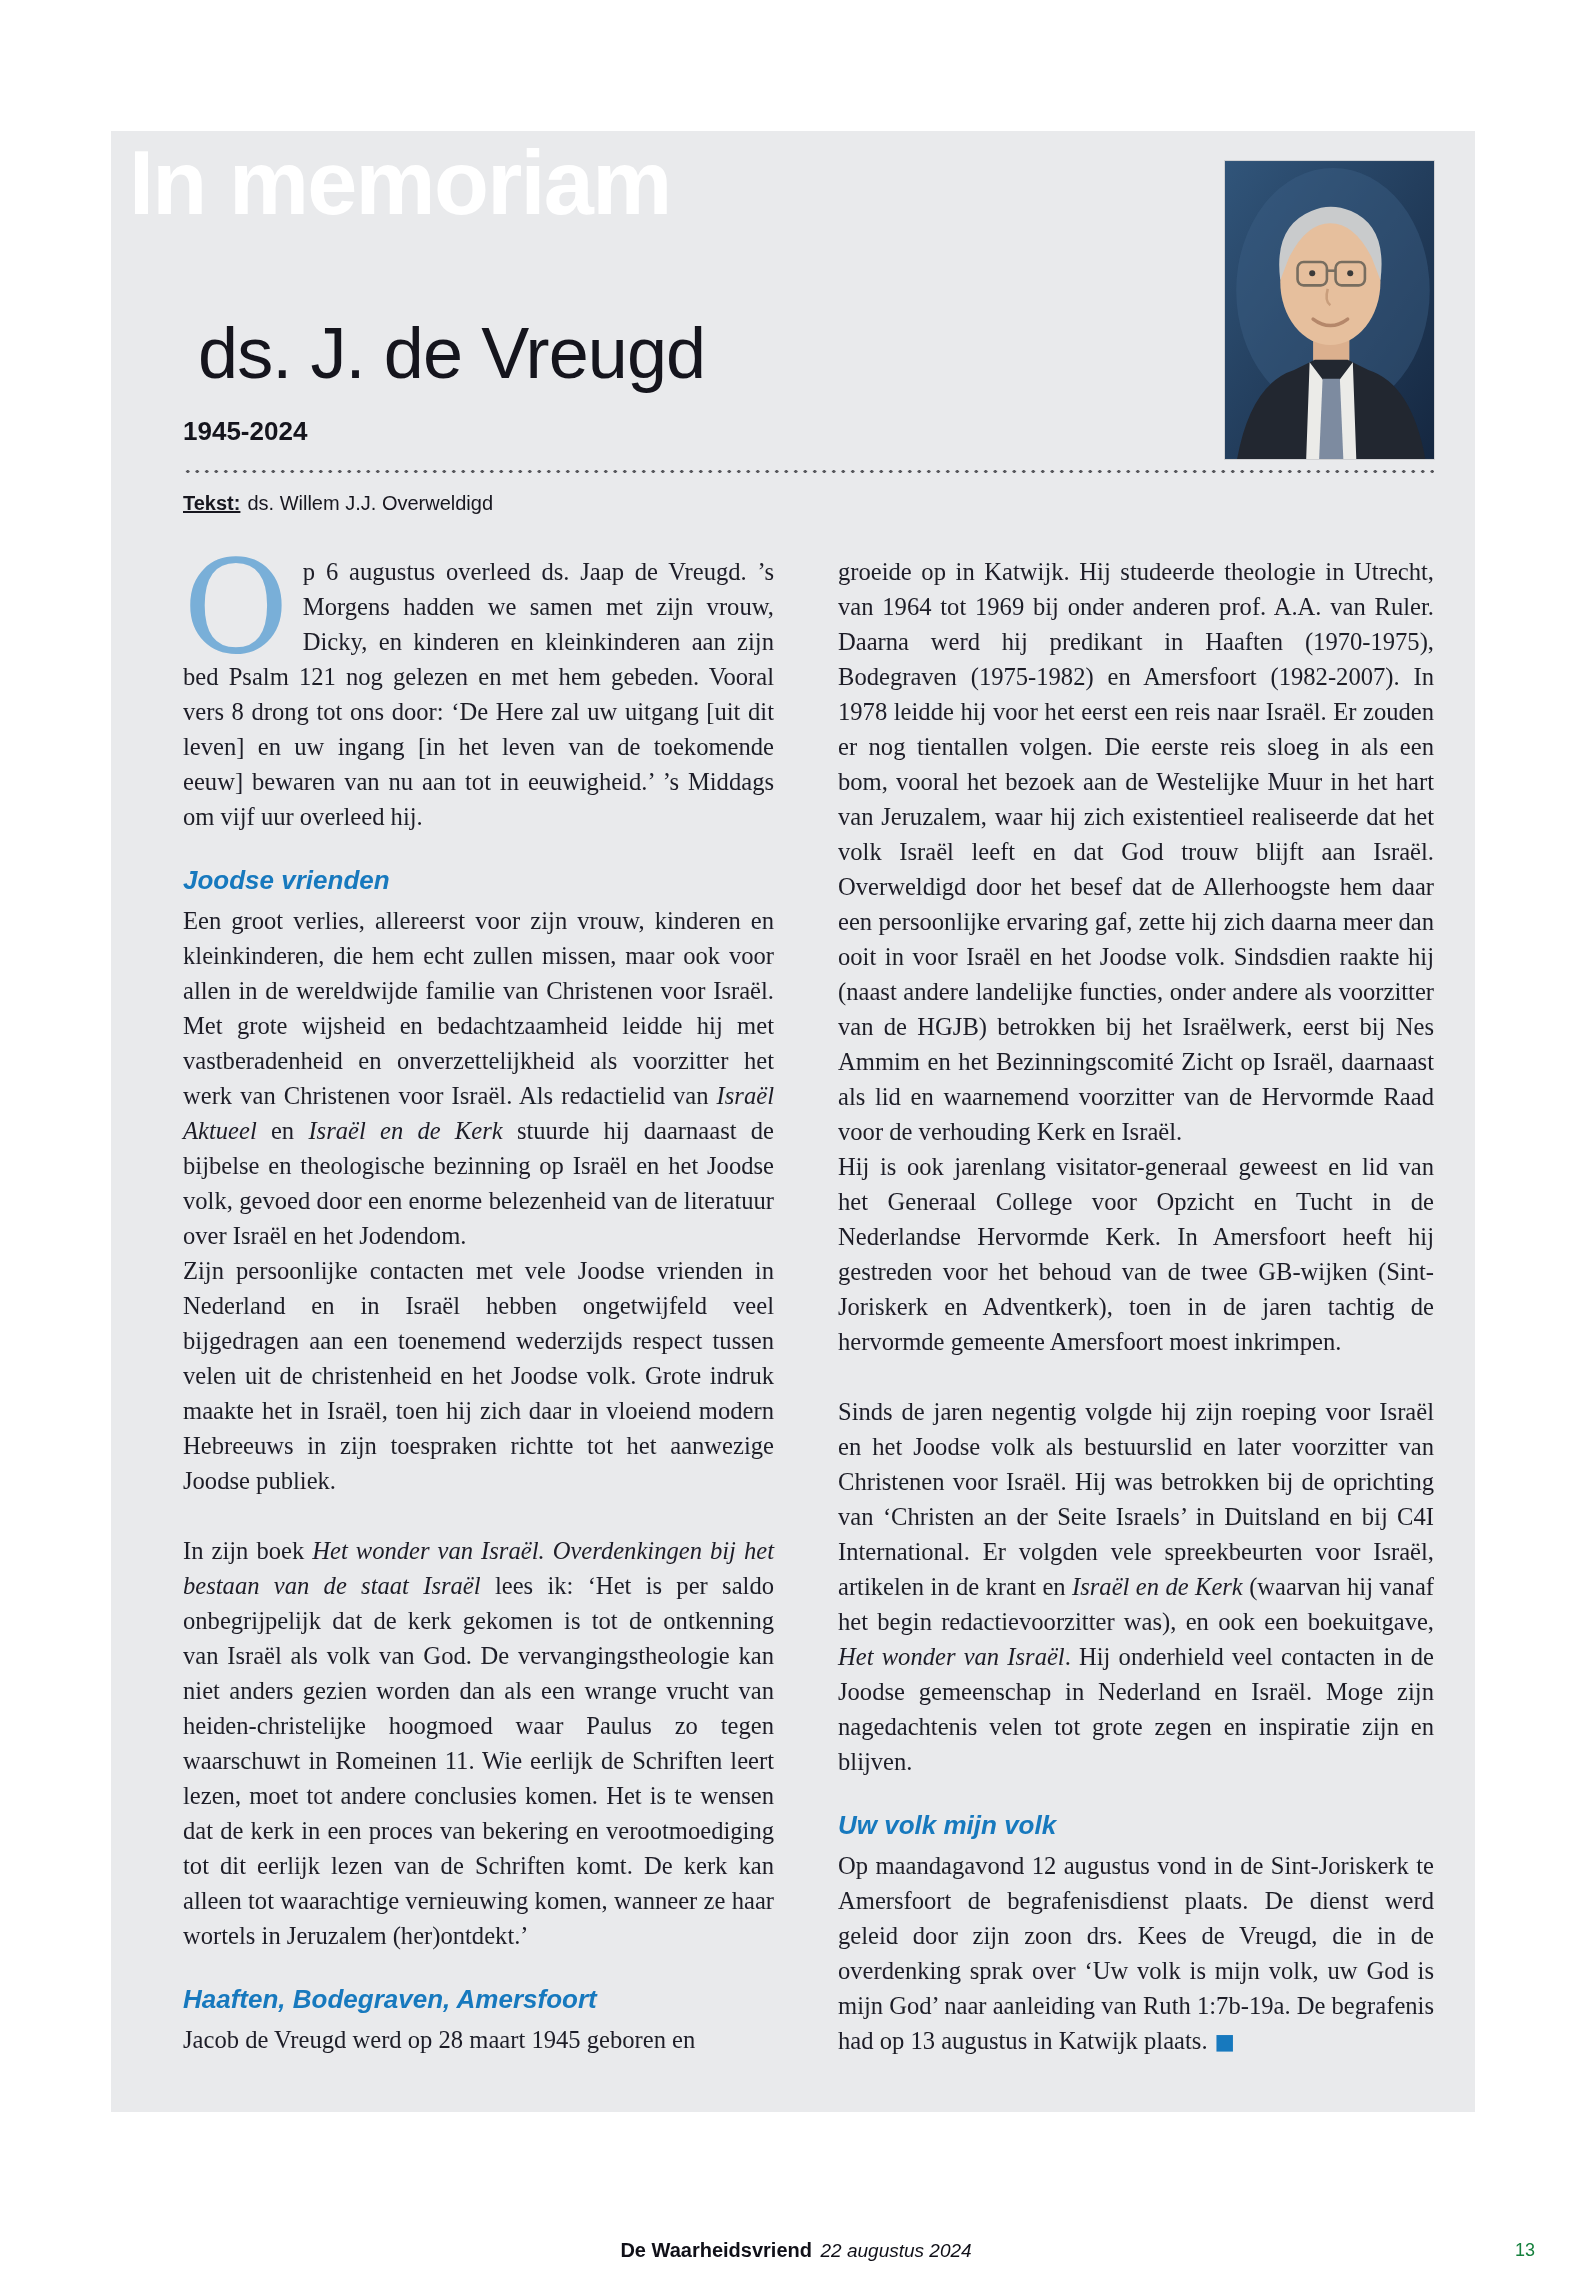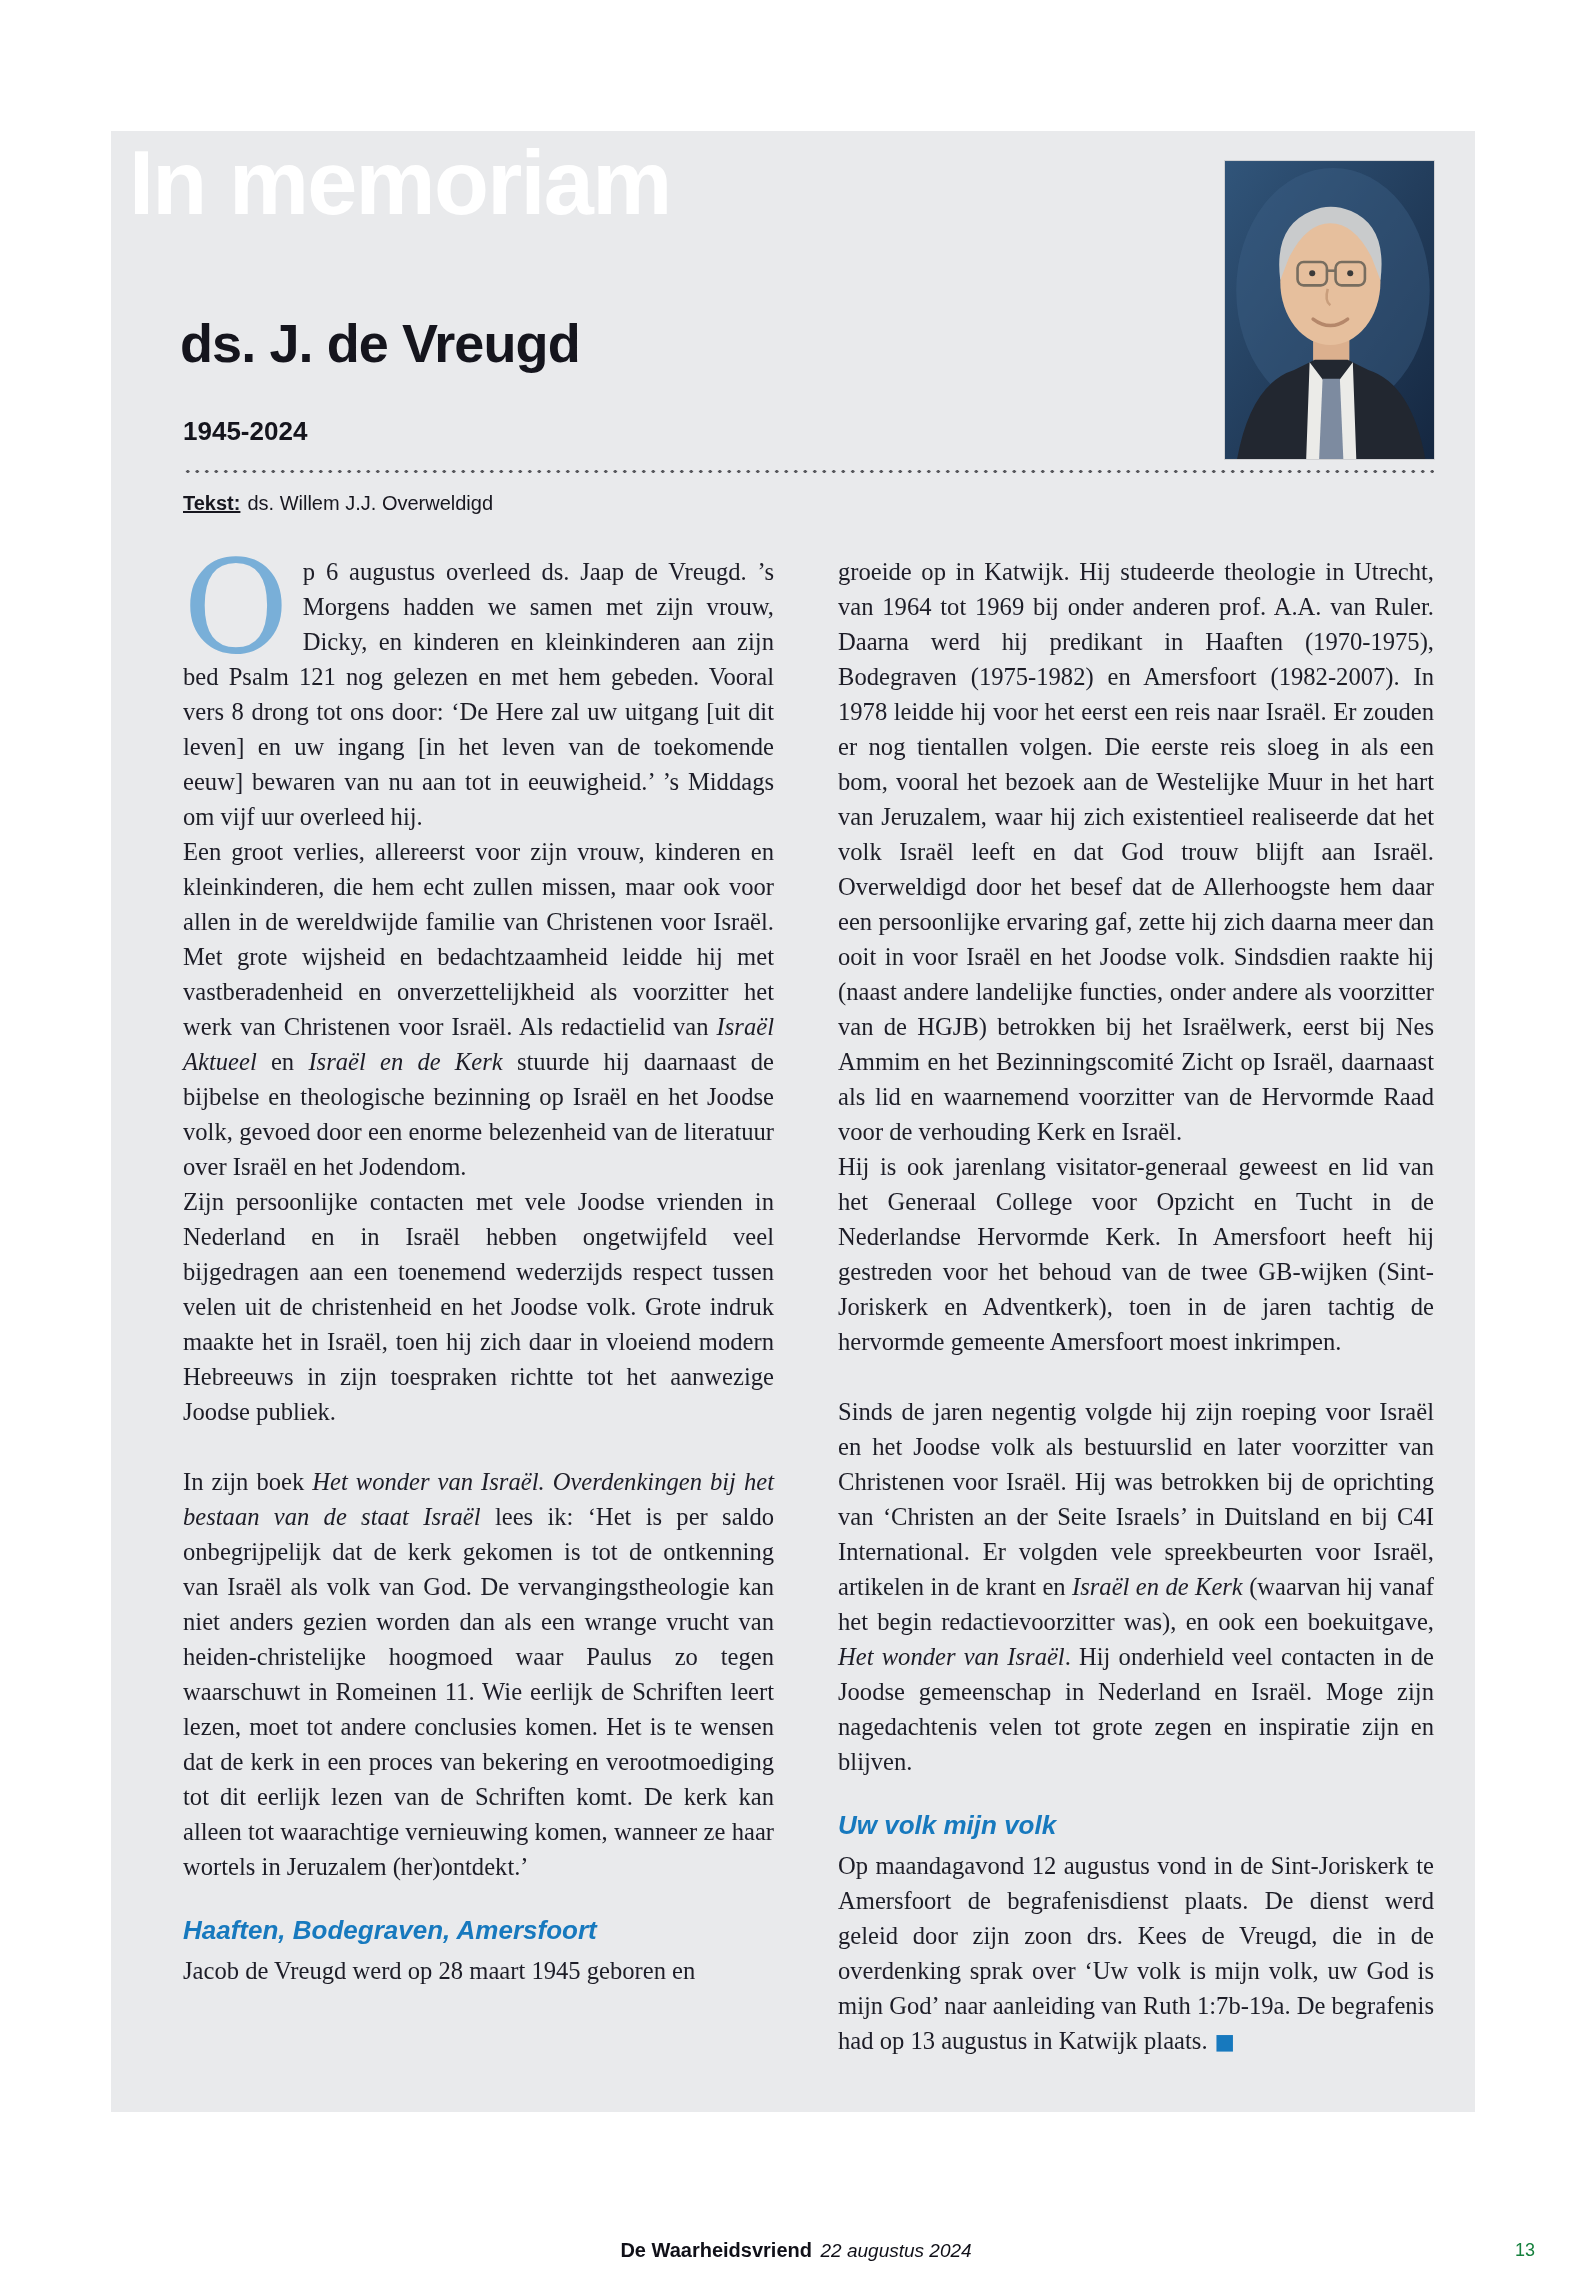--- a/index.html
+++ b/index.html
@@ -17,9 +17,9 @@
     font-size:90px; line-height:95px; color:#ffffff; letter-spacing:-1.7px;
   }
   .subtitle {
-    position:absolute; left:180px; top:312px;
-    font-family:"Liberation Sans", sans-serif; font-weight:bold;
-    font-size:54px; color:#15151d; letter-spacing:-0.9px;
+    position:absolute; left:198px; top:312px;
+    font-family:"Liberation Sans", sans-serif; font-weight:normal;
+    font-size:72px; color:#15151d; letter-spacing:-0.9px;
   }
   .years {
     position:absolute; left:183px; top:416px;

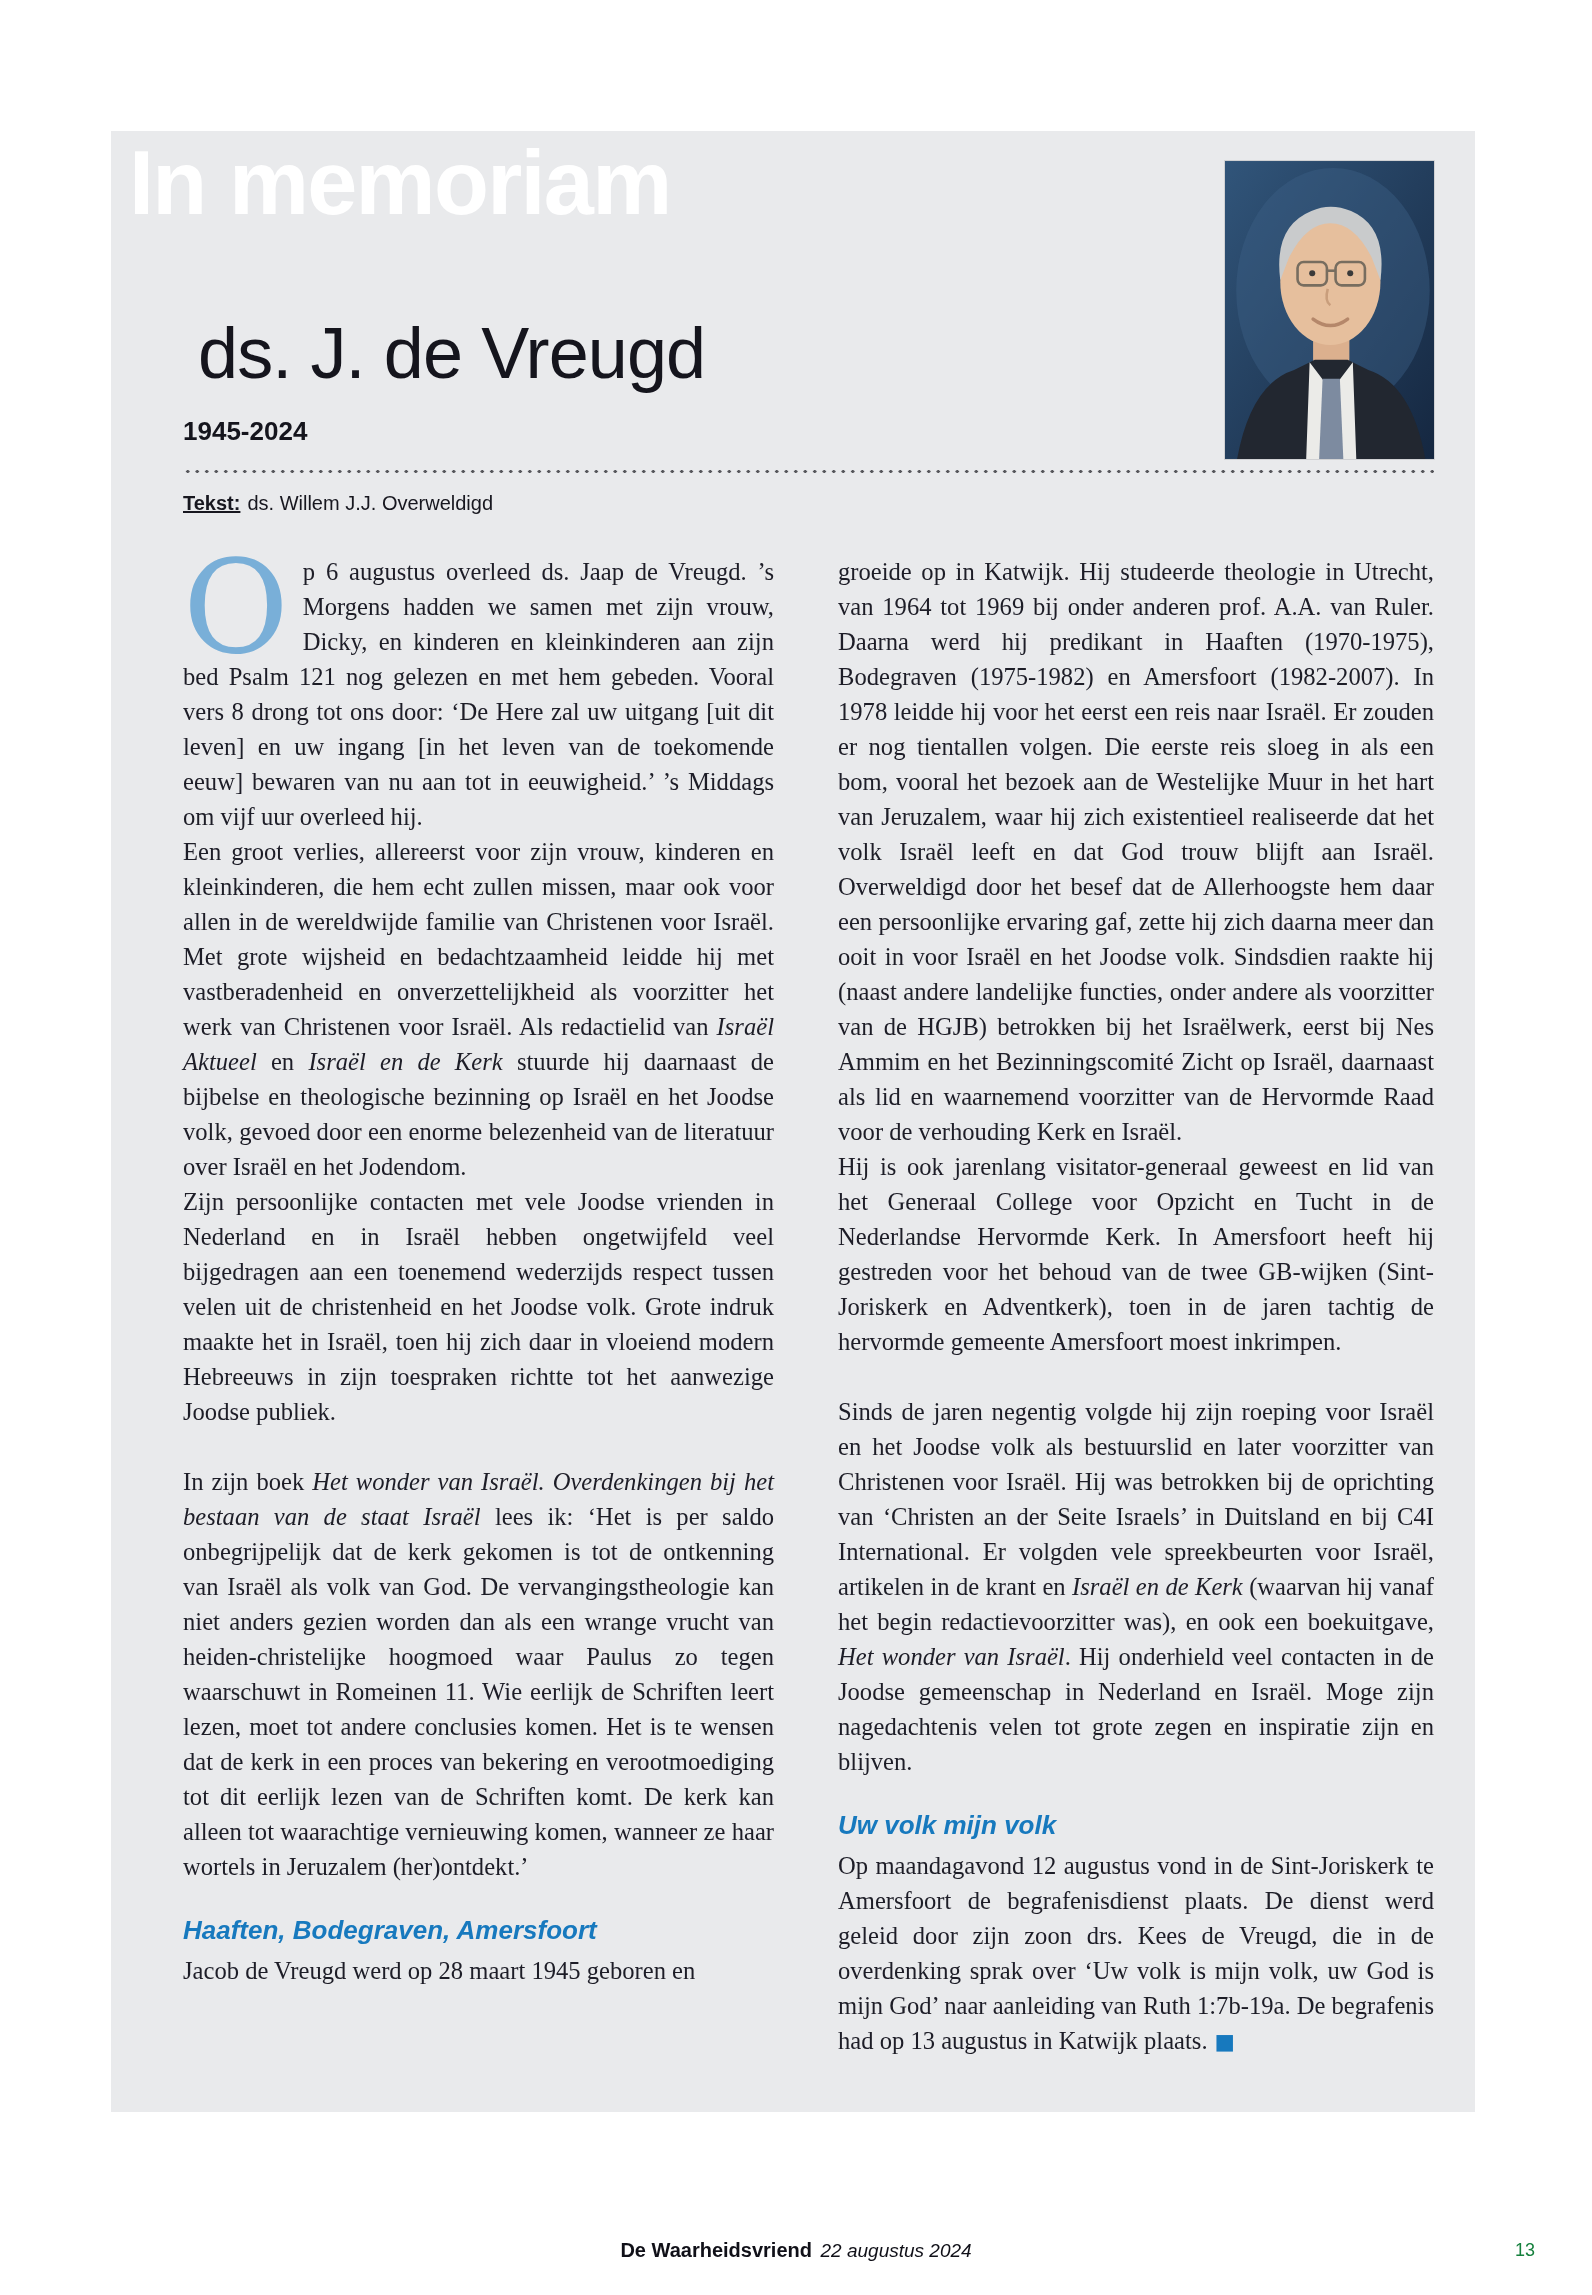--- a/index.html
+++ b/index.html
@@ -124,6 +124,7 @@
 
   <div class="col col-left">
       <p class="body-paragraph"><span class="dropcap">O</span><span>p 6 augustus overleed ds. Jaap de Vreugd. ’s Morgens hadden we samen met zijn vrouw, Dicky, en kinderen en kleinkinderen aan zijn bed Psalm 121 nog gelezen en met hem gebeden. Vooral vers 8 drong tot ons door: ‘De Here zal uw uitgang [uit dit leven] en uw ingang [in het leven van de toekomende eeuw] bewaren van nu aan tot in eeuwigheid.’ ’s Middags om vijf uur overleed hij.</span></p>
+      <h3 class="section-heading">Joodse vrienden</h3>
       <p class="body-paragraph"><span>Een groot verlies, allereerst voor zijn vrouw, kinderen en kleinkinderen, die hem echt zullen missen, maar ook voor allen in de wereldwijde familie van Christenen voor Israël. Met grote wijsheid en bedachtzaamheid leidde hij met vastberadenheid en onverzettelijkheid als voorzitter het werk van Christenen voor Israël. Als redactielid van </span><span class="italic">Israël Aktueel</span><span> en </span><span class="italic">Israël en de Kerk</span><span> stuurde hij daarnaast de bijbelse en theologische bezinning op Israël en het Joodse volk, gevoed door een enorme belezenheid van de literatuur over Israël en het Jodendom.</span></p>
       <p class="body-paragraph"><span>Zijn persoonlijke contacten met vele Joodse vrienden in Nederland en in Israël hebben ongetwijfeld veel bijgedragen aan een toenemend wederzijds respect tussen velen uit de christenheid en het Joodse volk. Grote indruk maakte het in Israël, toen hij zich daar in vloeiend modern Hebreeuws in zijn toespraken richtte tot het aanwezige Joodse publiek.</span></p>
       <p class="body-paragraph spaced"><span>In zijn boek </span><span class="italic">Het wonder van Israël. Overdenkingen bij het bestaan van de staat Israël</span><span> lees ik: ‘Het is per saldo onbegrijpelijk dat de kerk gekomen is tot de ontkenning van Israël als volk van God. De vervangingstheologie kan niet anders gezien worden dan als een wrange vrucht van heiden-christelijke hoogmoed waar Paulus zo tegen waarschuwt in Romeinen 11. Wie eerlijk de Schriften leert lezen, moet tot andere conclusies komen. Het is te wensen dat de kerk in een proces van bekering en verootmoediging tot dit eerlijk lezen van de Schriften komt. De kerk kan alleen tot waarachtige vernieuwing komen, wanneer ze haar wortels in Jeruzalem (her)ontdekt.’</span></p>

